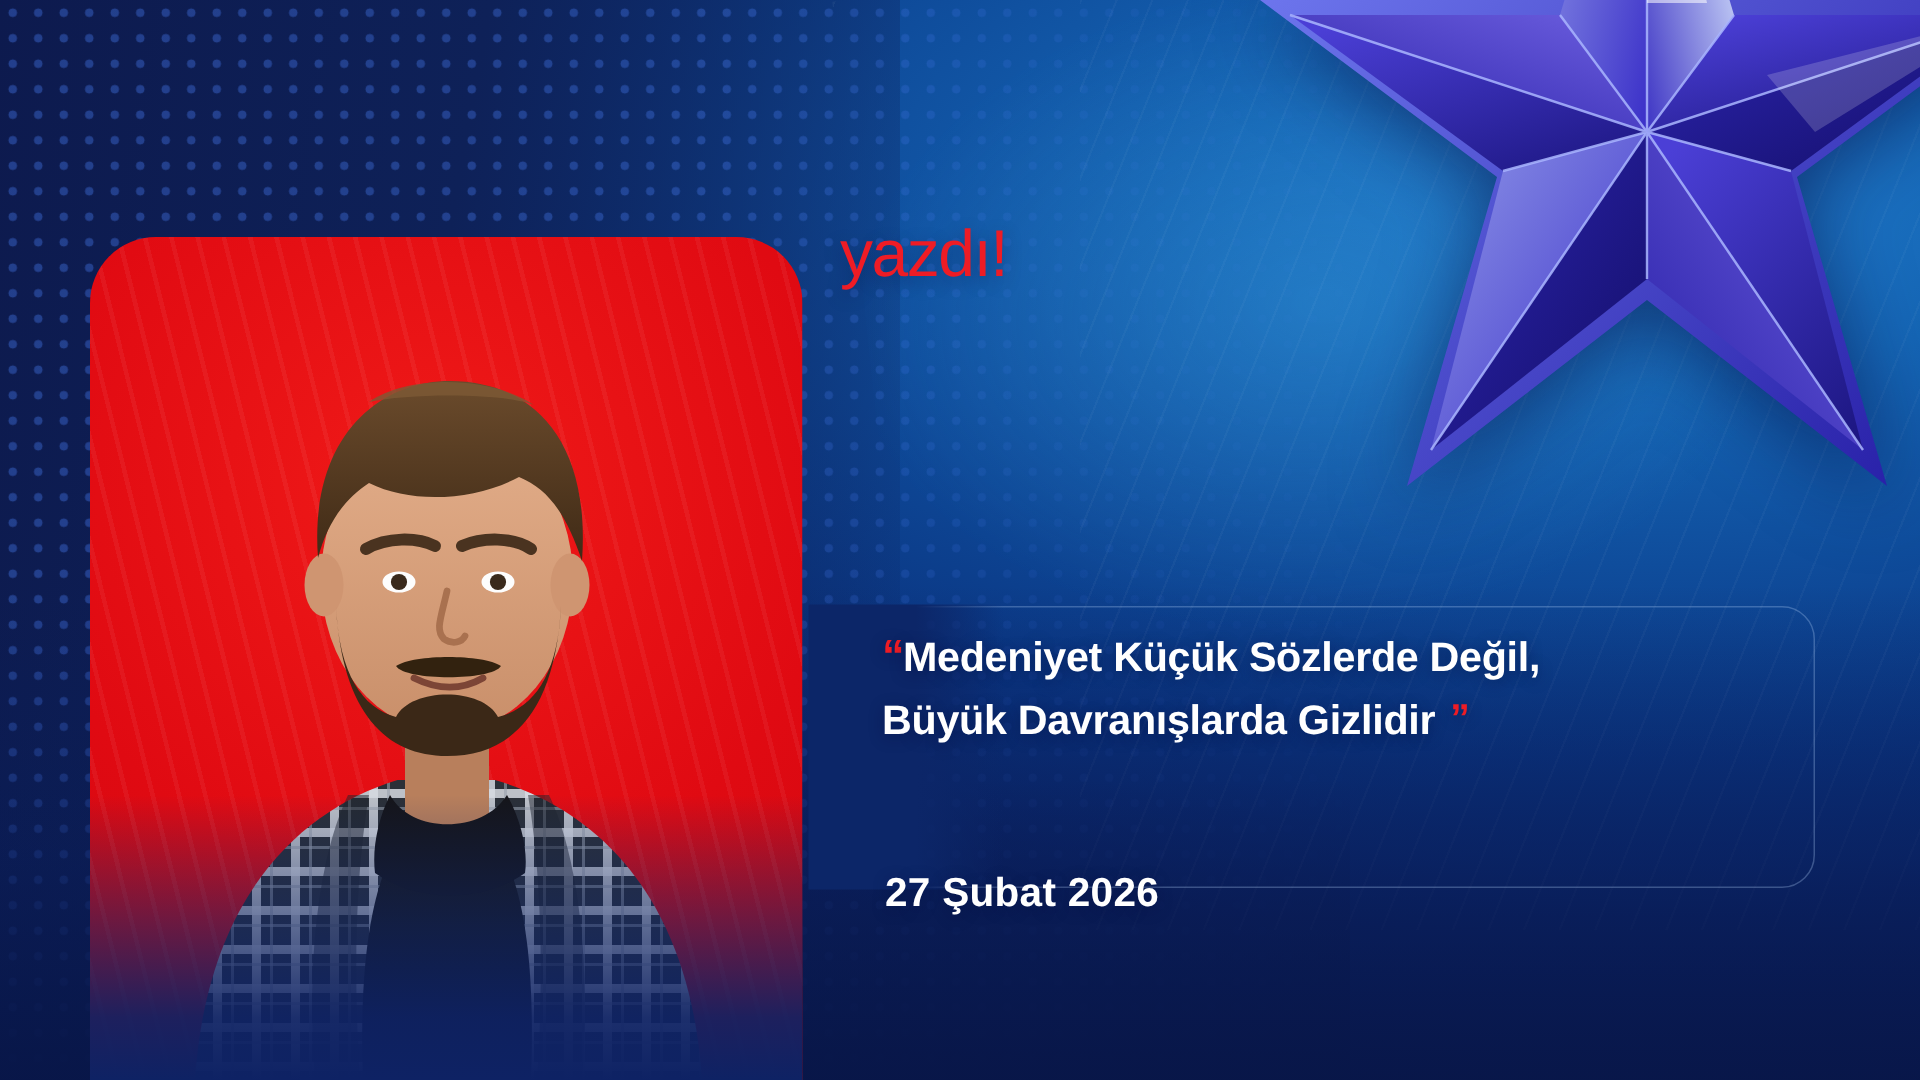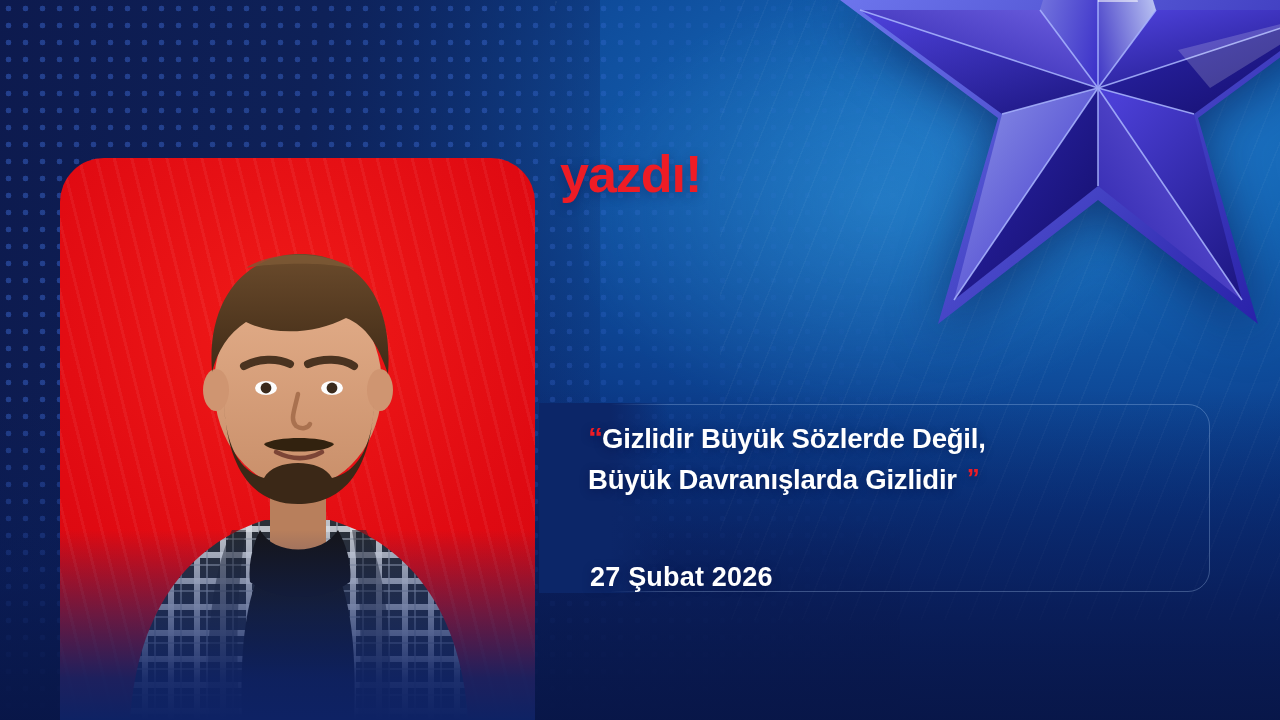--- a/index.html
+++ b/index.html
@@ -107,7 +107,7 @@
   .name-line .tint{color:#efe6d6;}
   .yazdi{
     margin:8px 0 0 0;
-    font-size:52px;line-height:1.0;font-weight:700;letter-spacing:-1px;
+    font-size:44px;line-height:1.0;font-weight:400;letter-spacing:-1px;
     color:#ee1c25;
     text-shadow:0 3px 12px rgba(3,14,60,.35);
   }

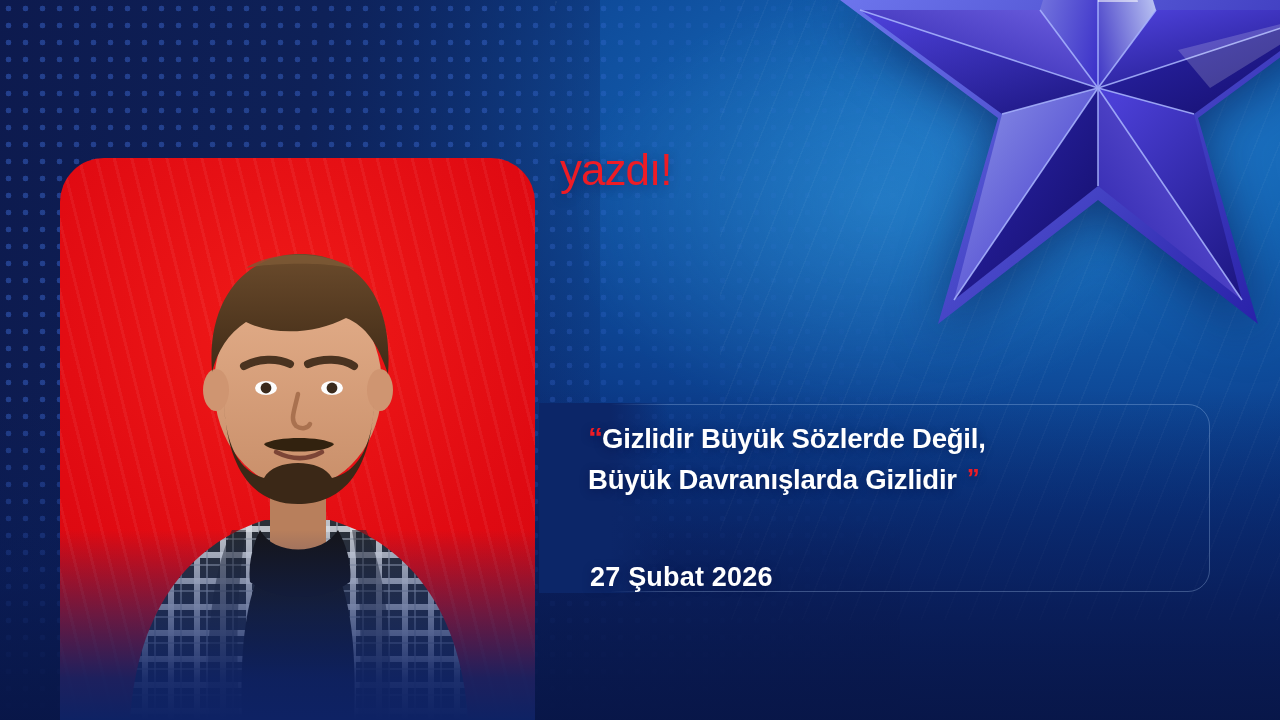--- a/index.html
+++ b/index.html
@@ -281,7 +281,7 @@
   </div>
 
   <div class="quote">
-    <p><span class="qmark">“</span><span>Gizlidir Büyük Sözlerde Değil,</span></p>
+    <p><span class="qmark">“</span><span>Medeniyet Küçük Sözlerde Değil,</span></p>
     <p><span>Büyük Davranışlarda Gizlidir</span><span class="qmark close">”</span></p>
   </div>
 

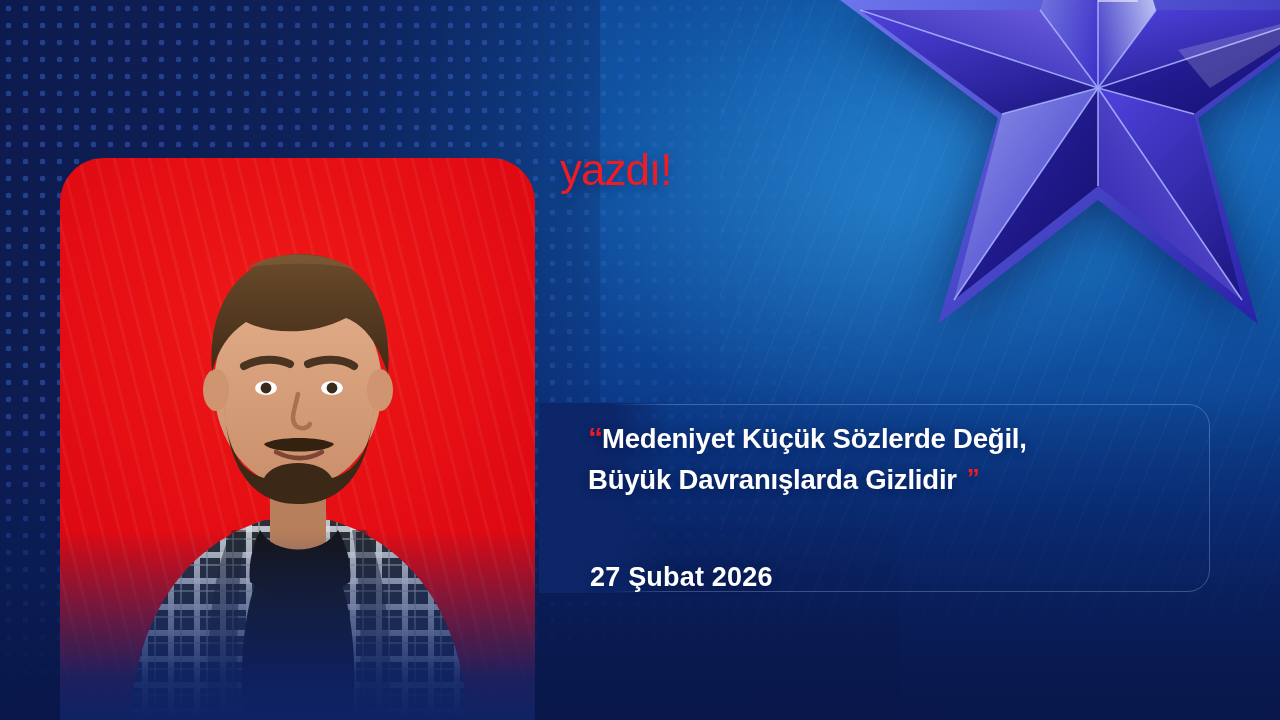--- a/index.html
+++ b/index.html
@@ -126,7 +126,7 @@
 
   
   .date{
-    position:absolute;left:590px;top:562px;
+    position:absolute;left:590px;top:580px;
     font-size:27px;font-weight:700;color:#ffffff;letter-spacing:.2px;
     text-shadow:0 2px 10px rgba(3,14,60,.45);
   }

